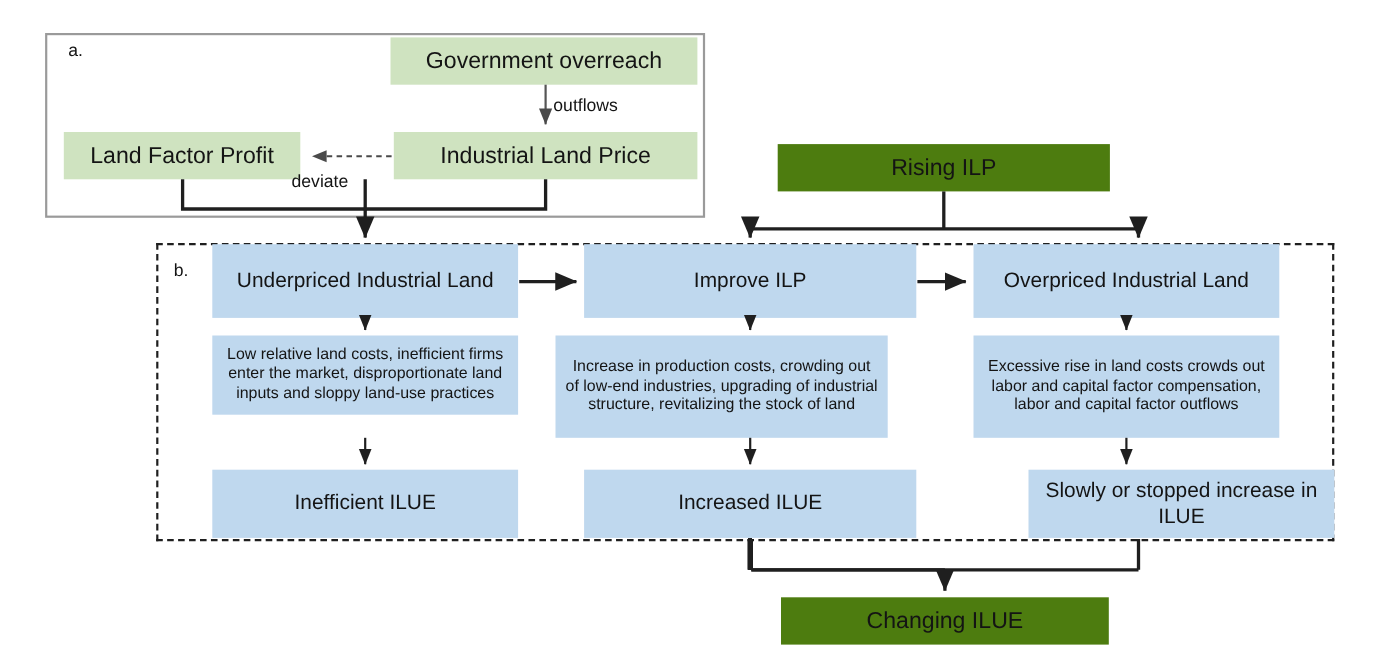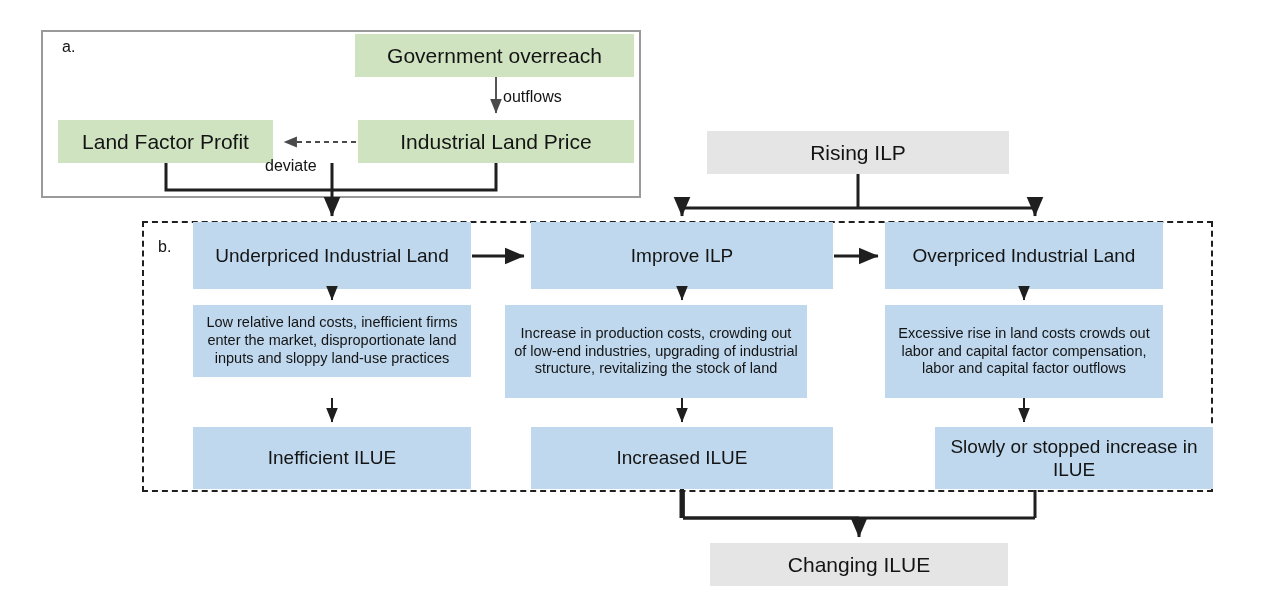--- a/index.html
+++ b/index.html
@@ -30,7 +30,7 @@
   }
   .green  { background: #cfe3c0; }
   .blue   { background: #bfd8ee; }
-  .orange { background: #e5e5e5; }
+  .orange { background: #4d7c0f; }
 
   .t-lg   { font-size: 21px; }
   .t-md   { font-size: 19px; }

